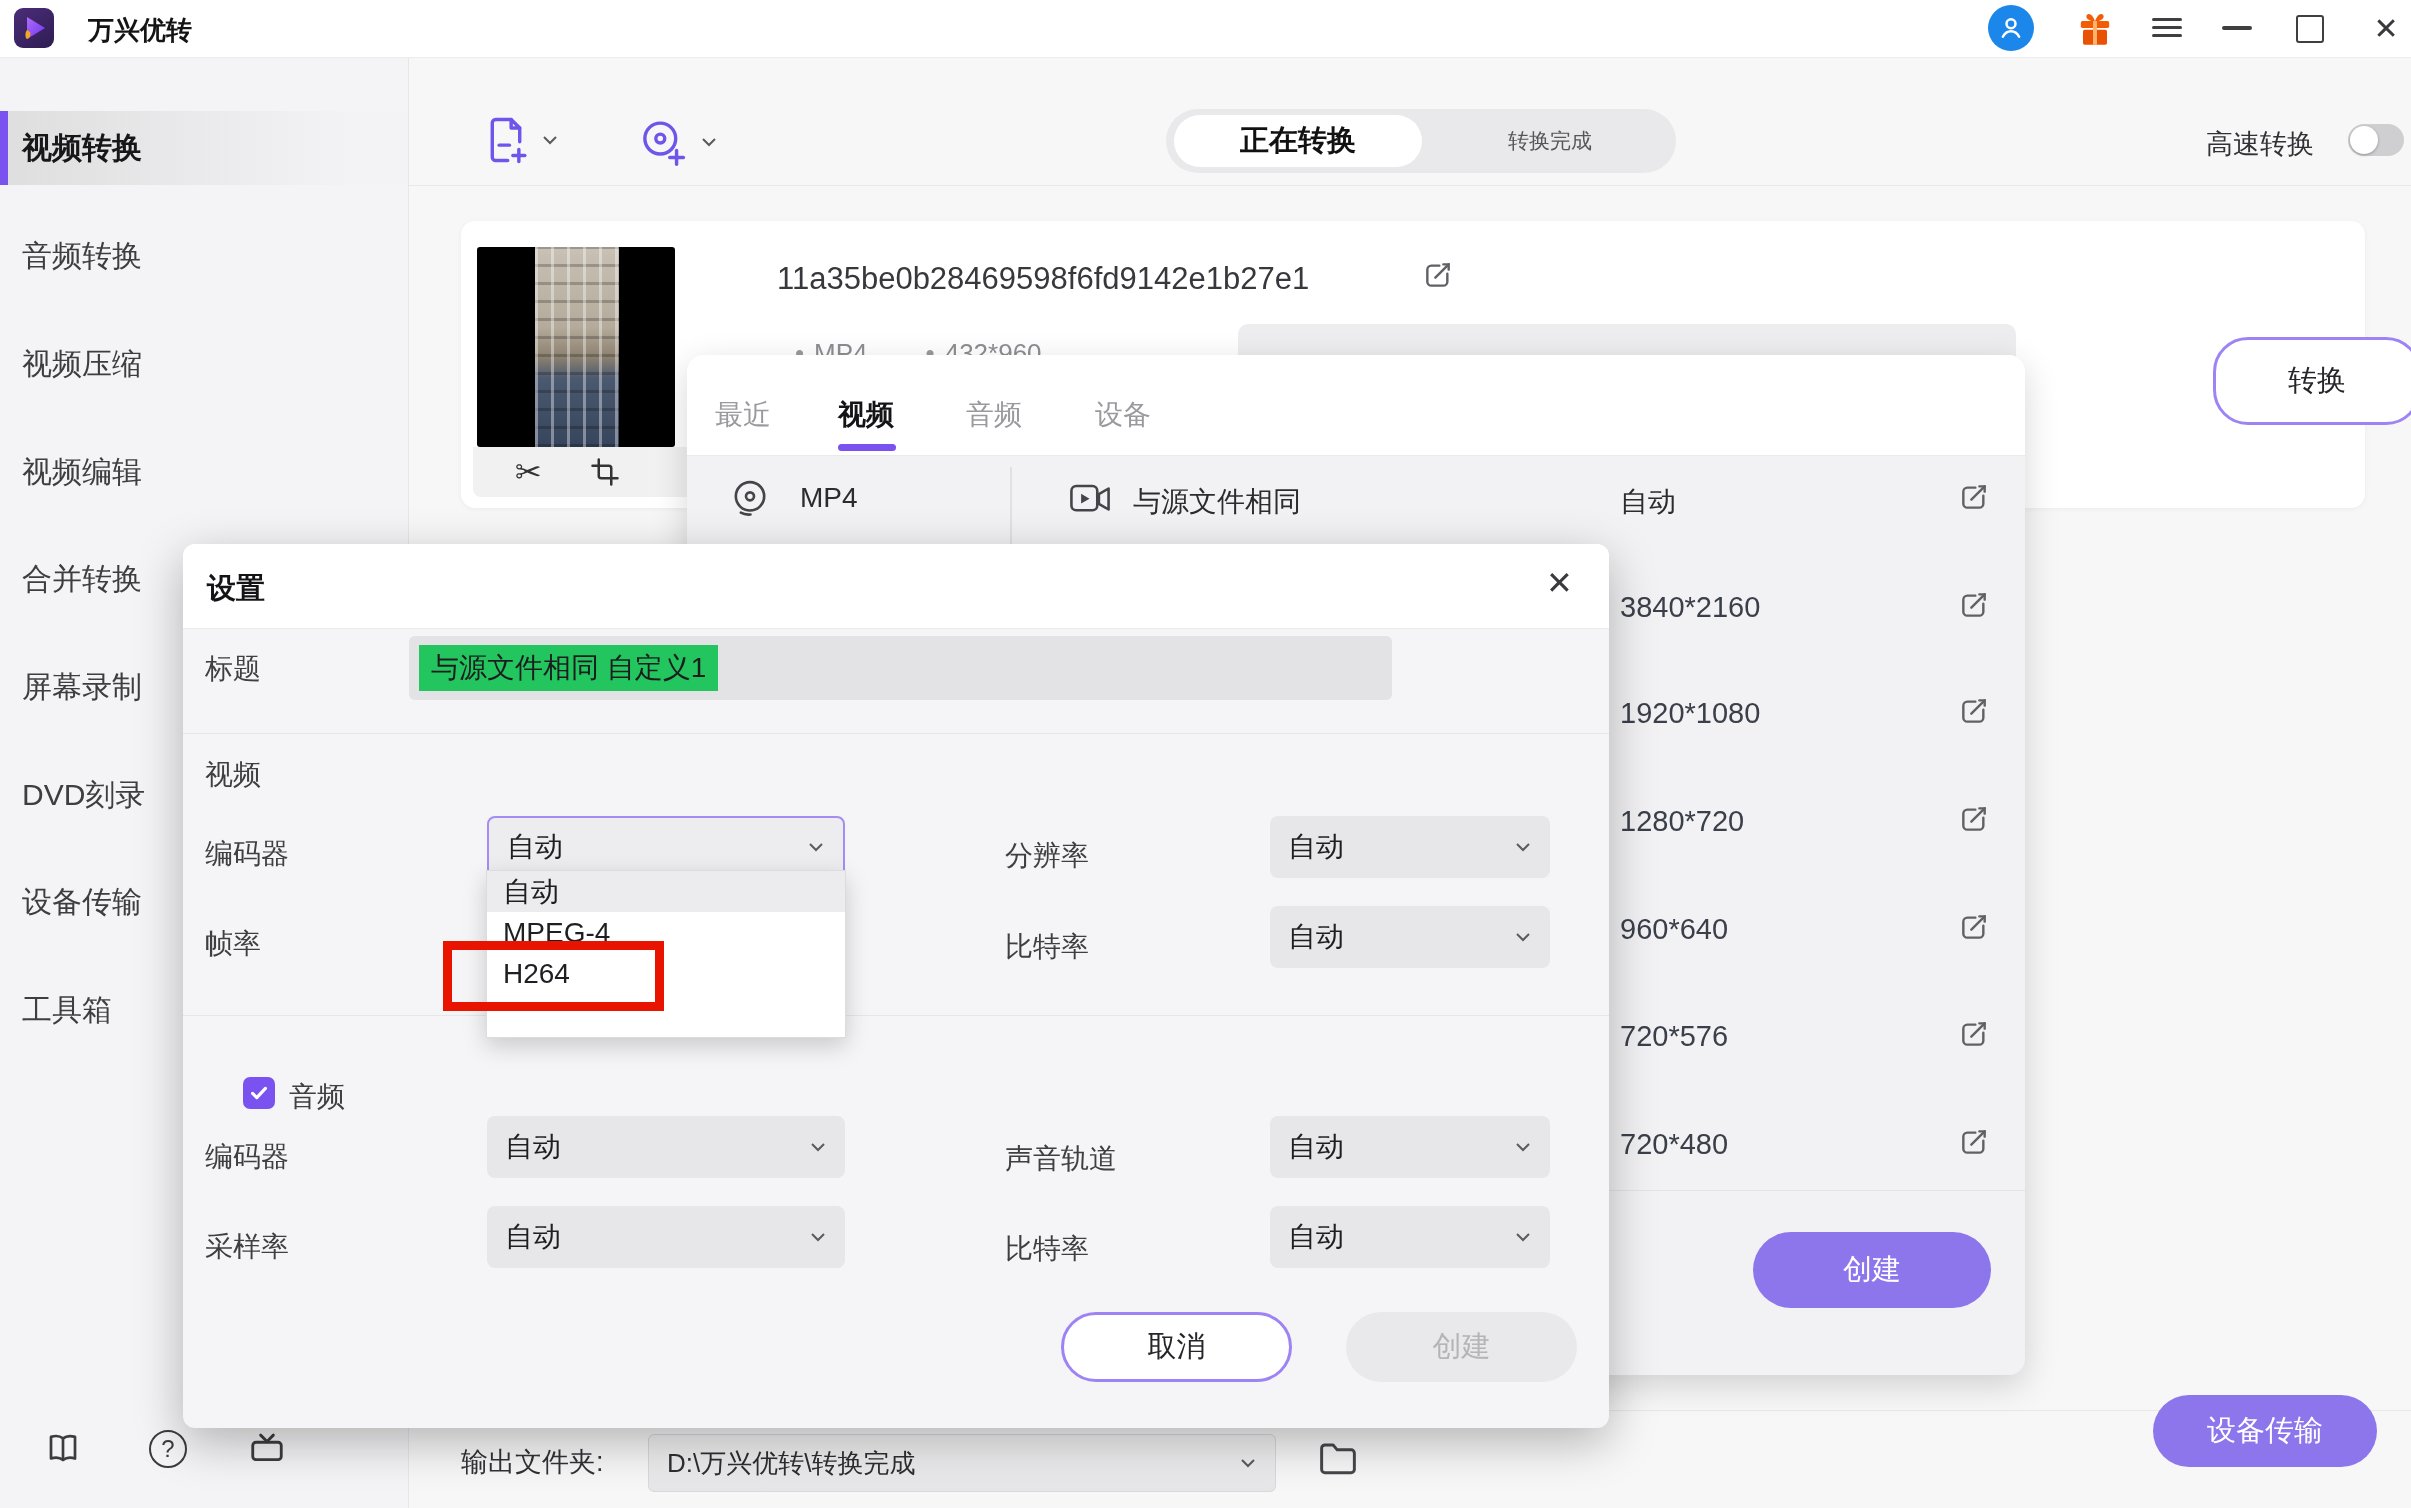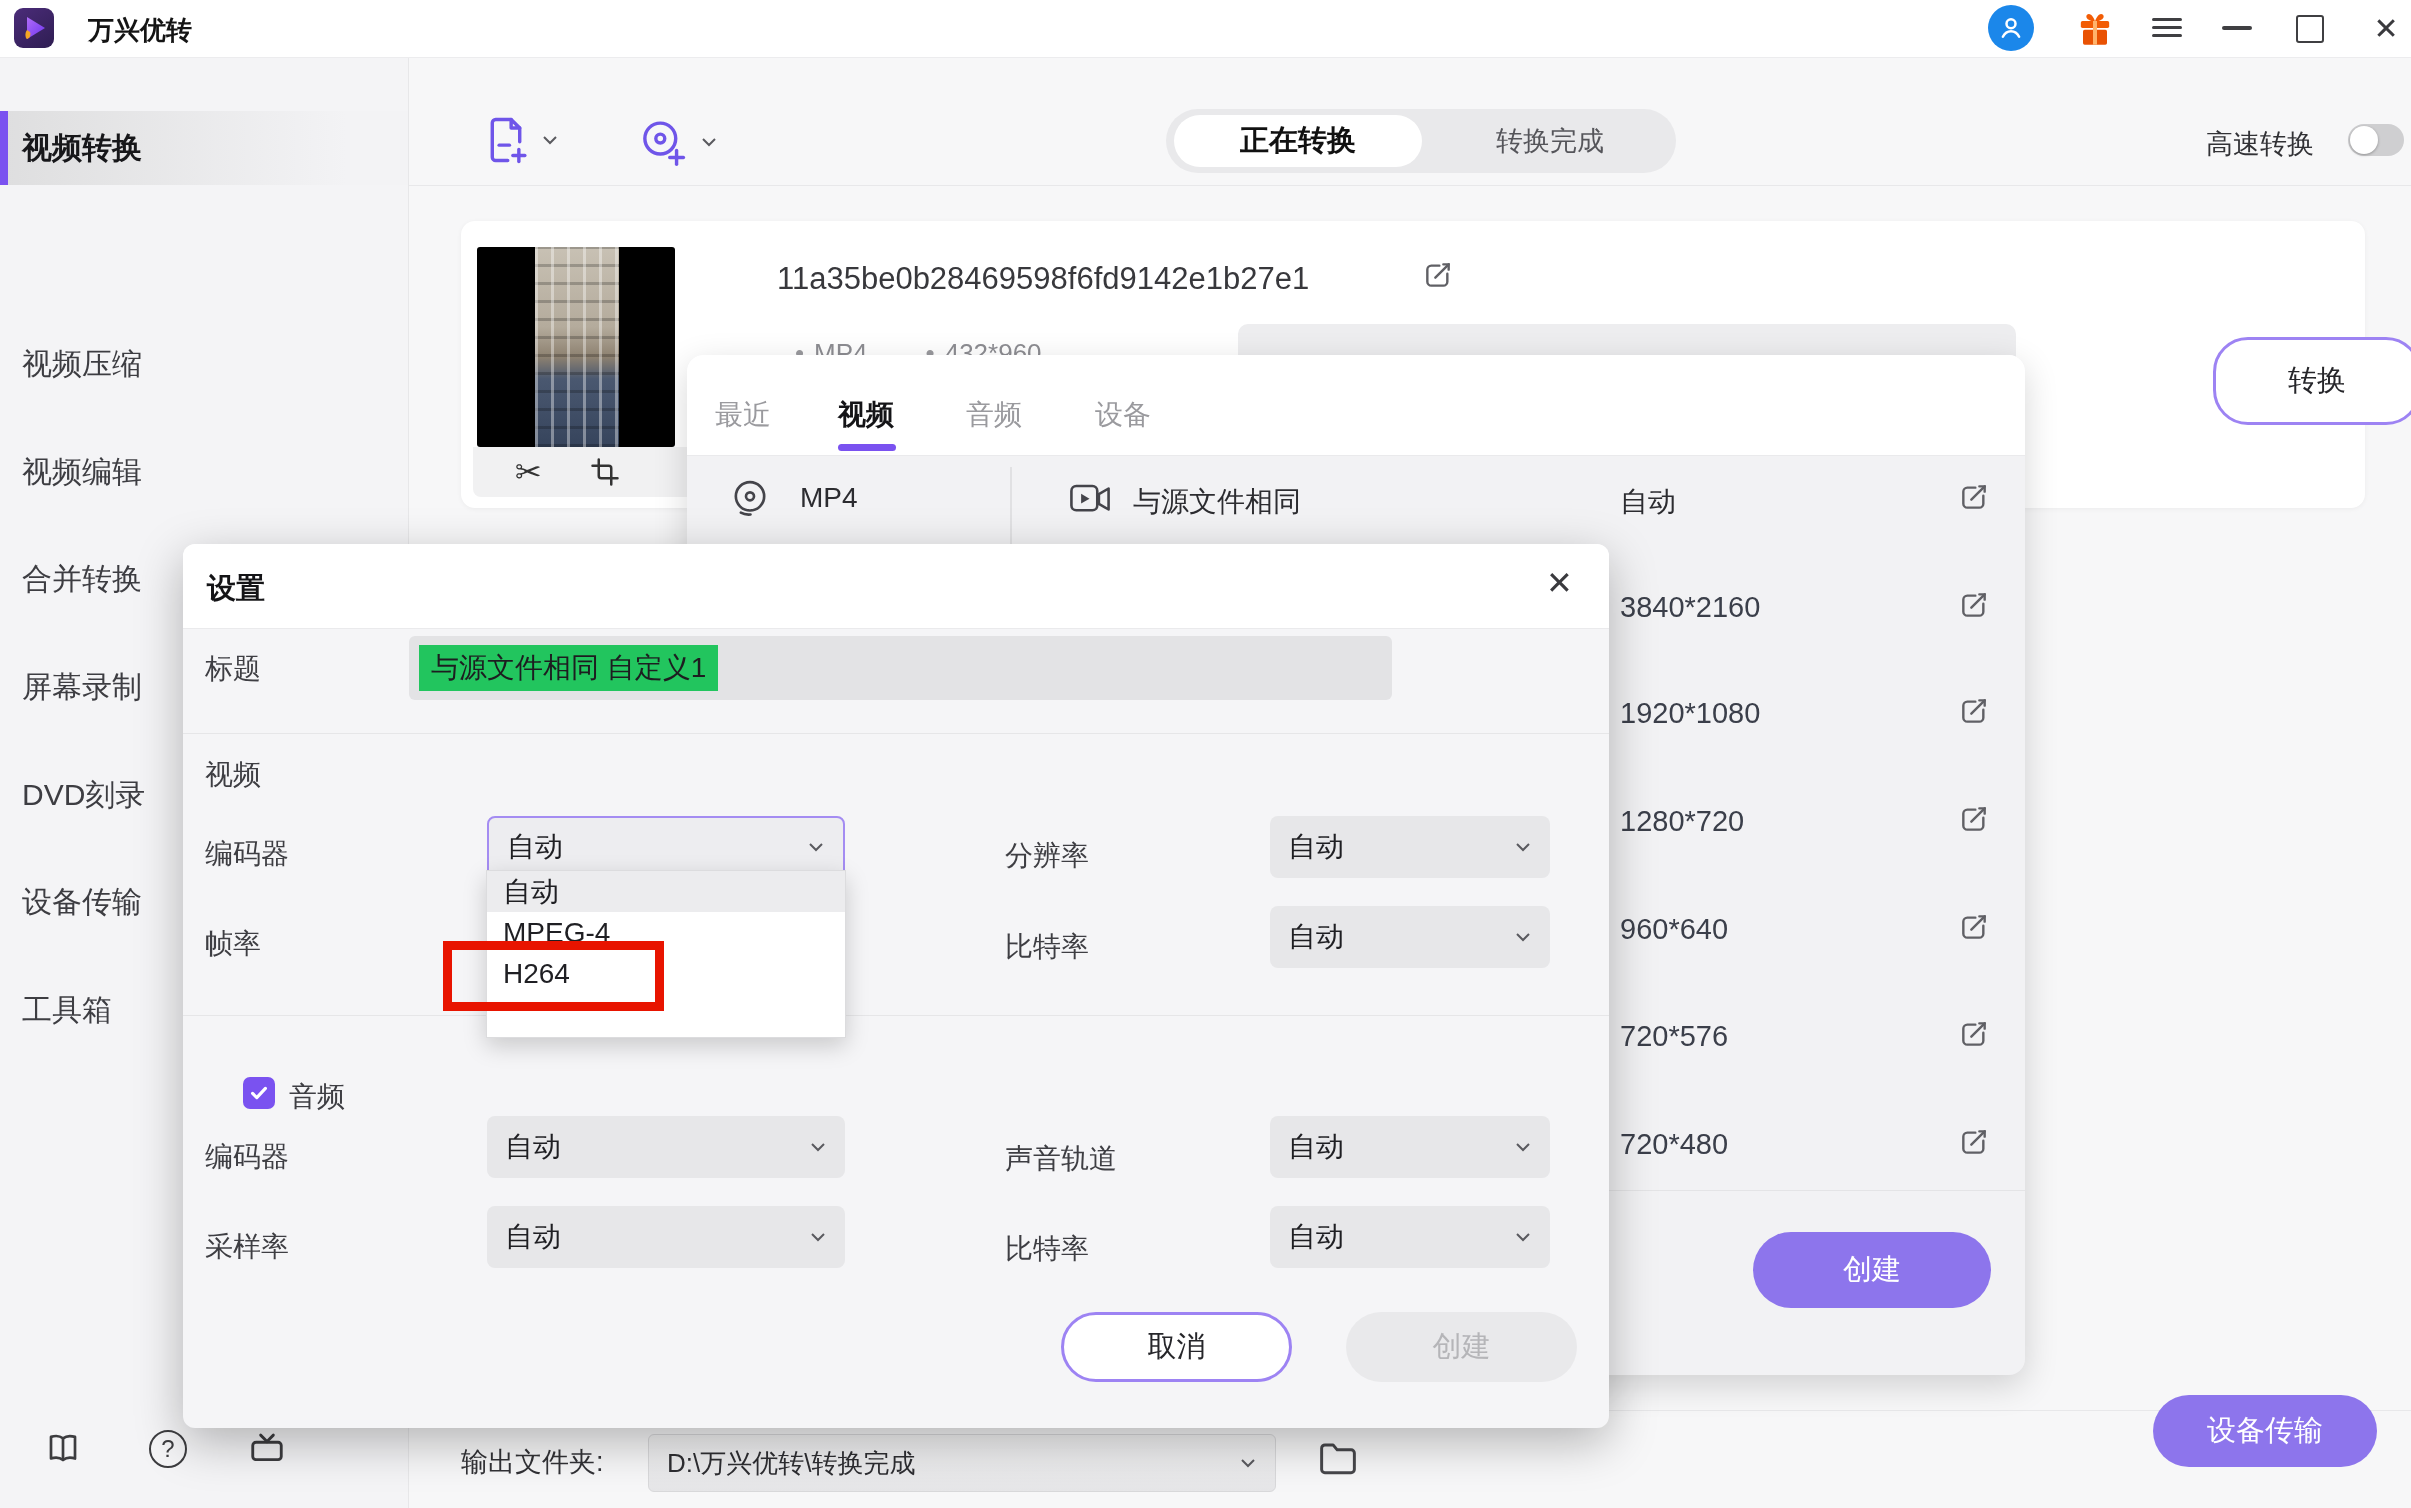--- a/index.html
+++ b/index.html
@@ -27,7 +27,7 @@
   .tab-active{position:absolute;left:8px;top:6px;width:248px;height:52px;background:#fff;border-radius:26px;
               display:flex;align-items:center;justify-content:center;font-size:29px;font-weight:bold;color:#111;}
   .tab-inactive{position:absolute;left:266px;top:0;width:236px;height:64px;display:flex;align-items:center;justify-content:center;
-                font-size:27px;color:#55555a;}
+                font-size:21px;color:#55555a;}
   .fast-label{left:2206px;top:126px;font-size:27px;color:#323236;z-index:1;}
   .toggle{left:2348px;top:124px;width:56px;height:32px;border-radius:16px;background:#cfcfd1;z-index:1;}
   .knob{position:absolute;left:2px;top:2px;width:28px;height:28px;border-radius:50%;background:#fff;box-shadow:0 1px 3px rgba(0,0,0,.3);}

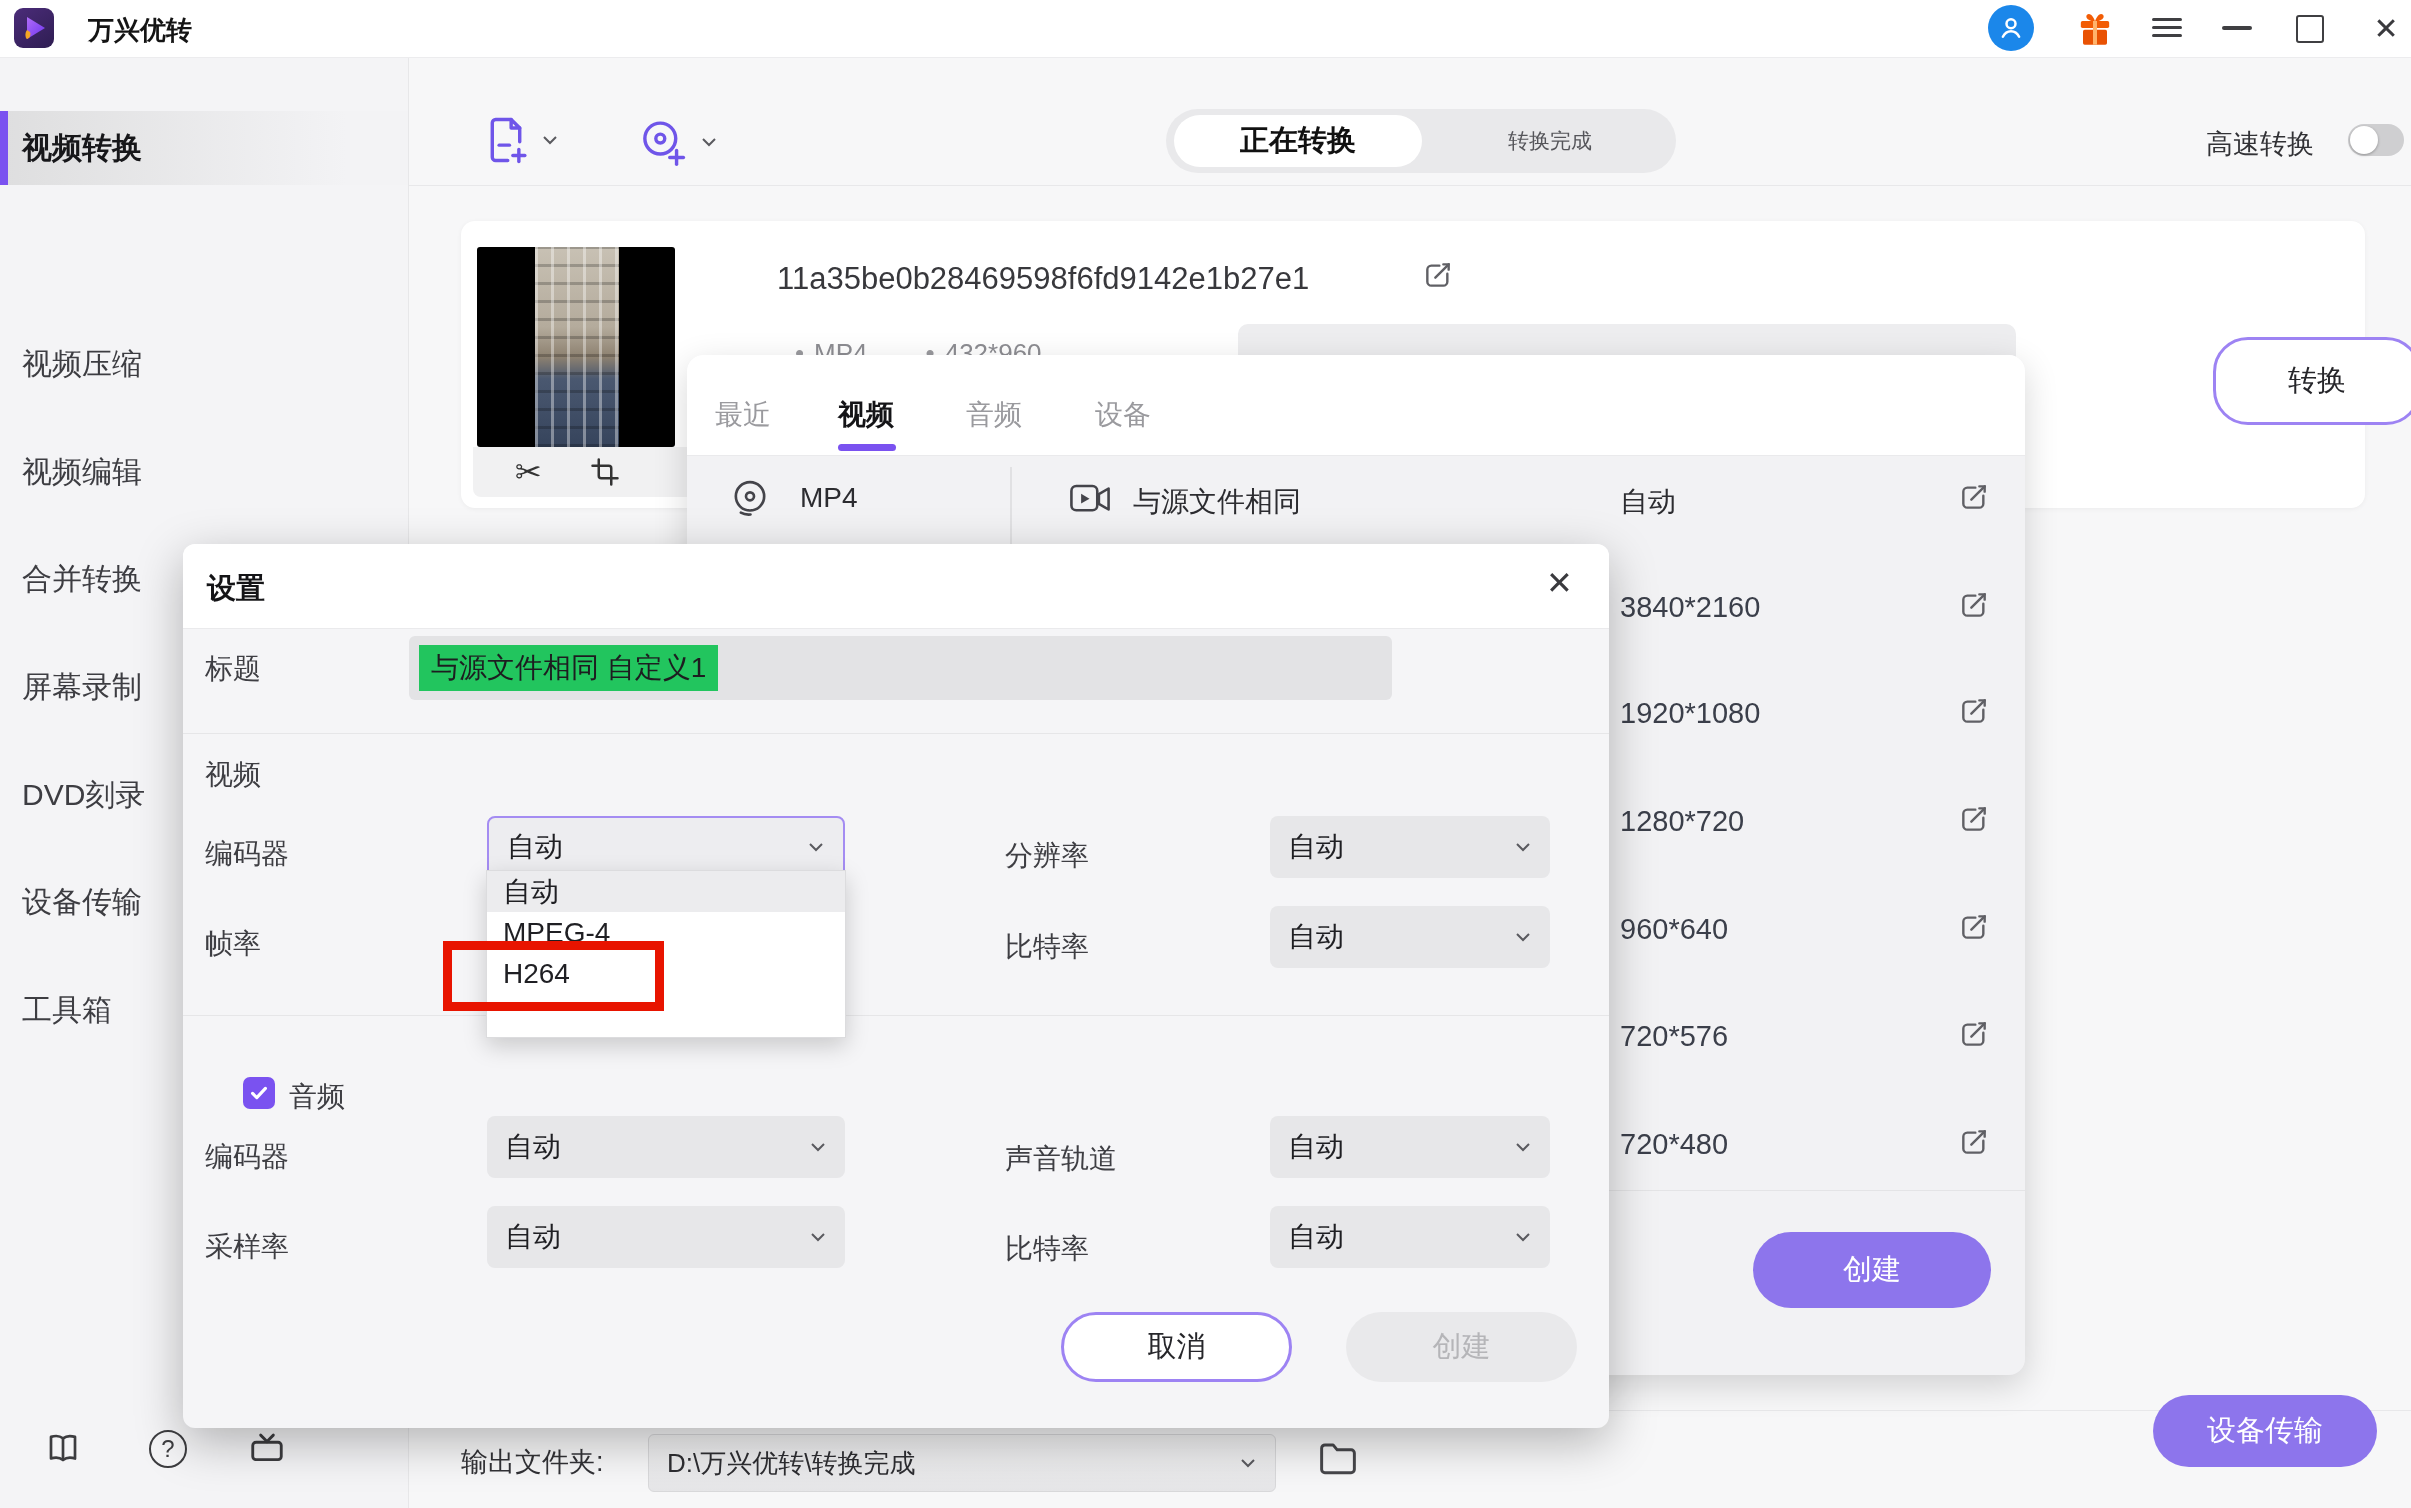--- a/index.html
+++ b/index.html
@@ -140,6 +140,7 @@
     <div class="active-bg"></div>
     <div class="active-bar"></div>
     <div class="side-item active" style="top:59px;">视频转换</div>
+    <div class="side-item" style="top:167px;">音频转换</div>
     <div class="side-item" style="top:275px;">视频压缩</div>
     <div class="side-item" style="top:383px;">视频编辑</div>
     <div class="side-item" style="top:490px;">合并转换</div>

